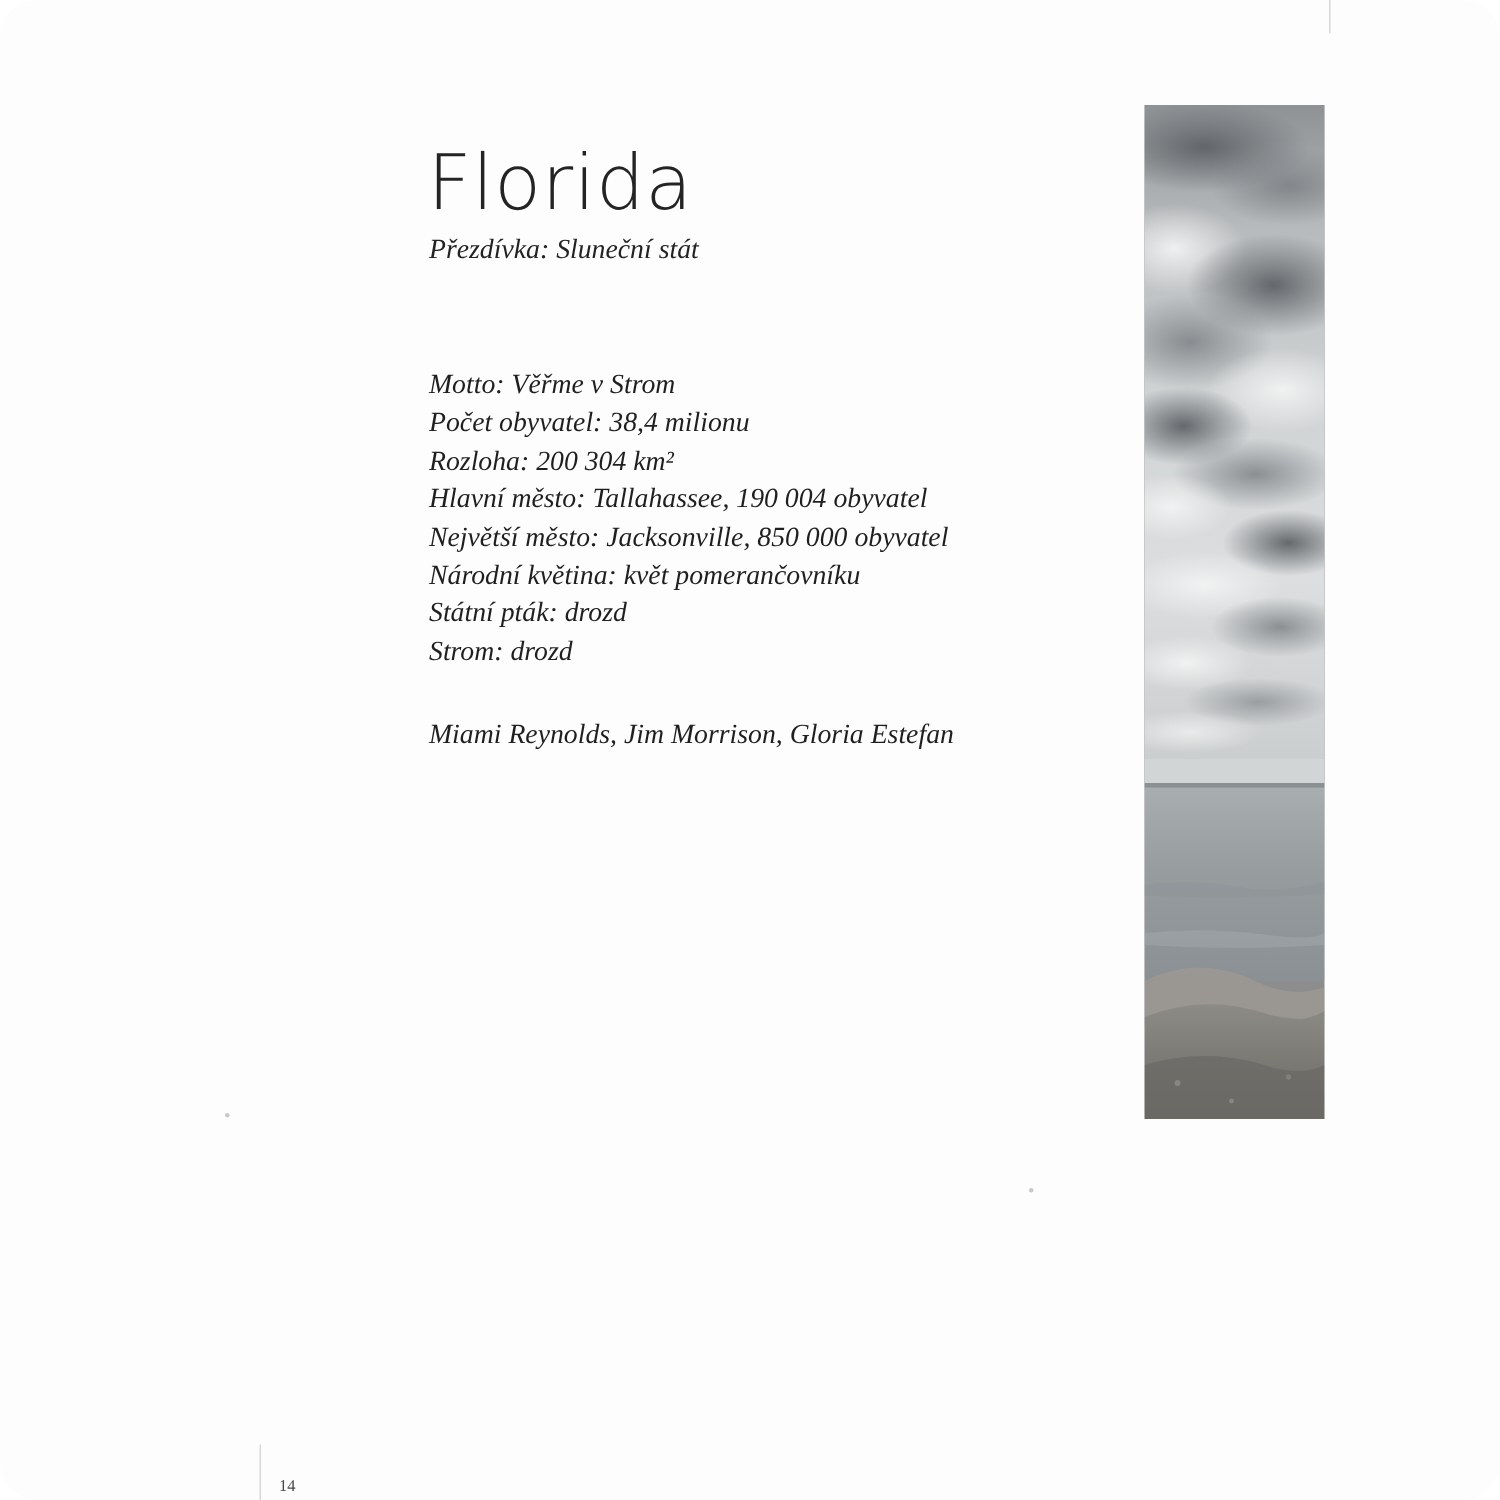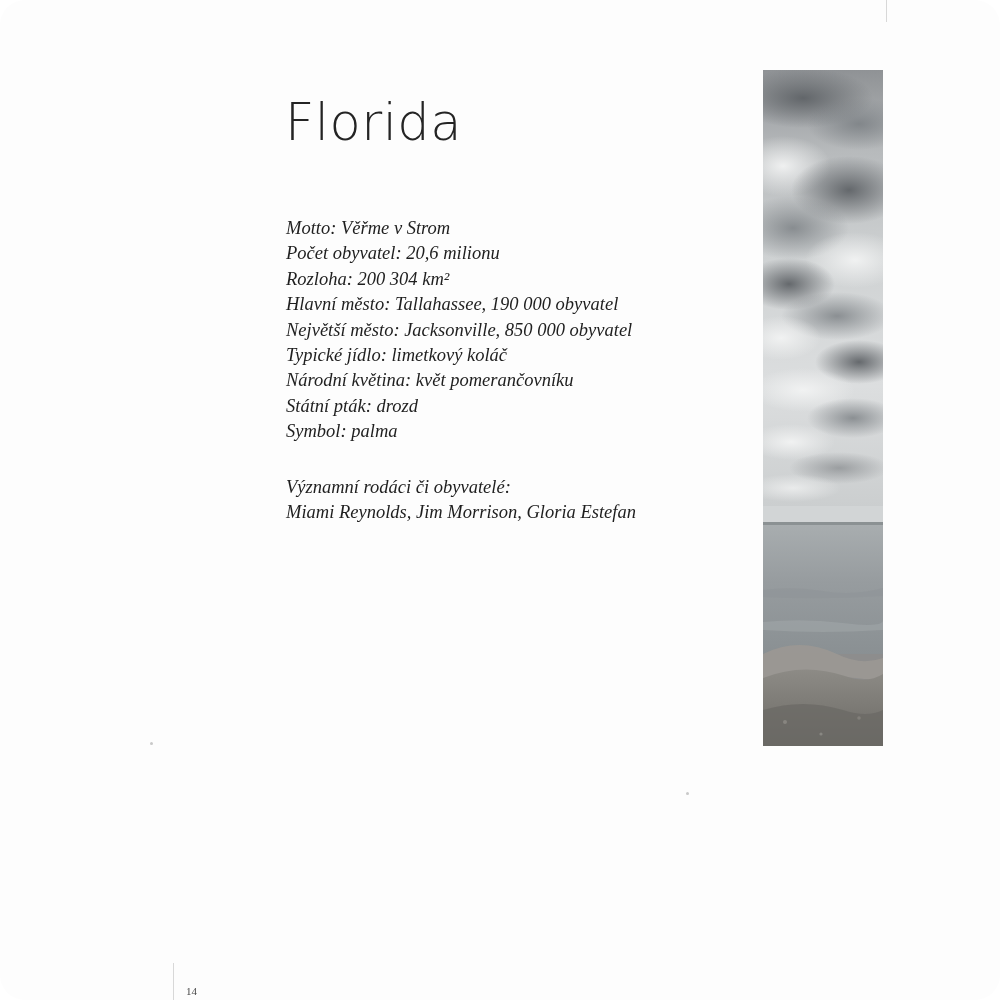--- a/index.html
+++ b/index.html
@@ -134,6 +134,7 @@
 
   <div class="content">
     <h1 class="state-title">Florida</h1>
+    <div class="nickname">Přezdívka: Sluneční stát</div>
 
     <ul class="facts">
       <li>Motto: Věřme v Strom</li>

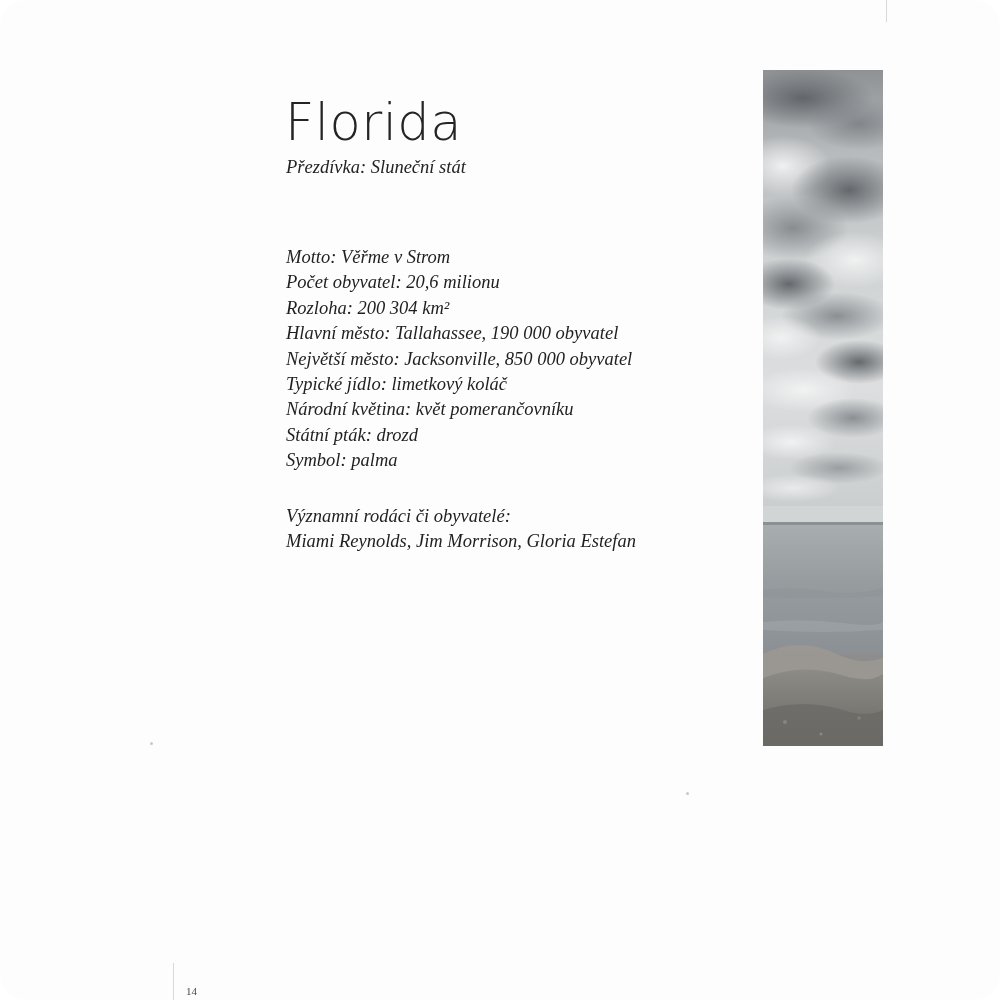--- a/index.html
+++ b/index.html
@@ -138,7 +138,7 @@
 
     <ul class="facts">
       <li>Motto: Věřme v Strom</li>
-      <li>Počet obyvatel: 20,6 milionu</li>
+      <li>Počet obyvatel: 38,4 milionu</li>
       <li>Rozloha: 200 304 km²</li>
       <li>Hlavní město: Tallahassee, 190 000 obyvatel</li>
       <li>Největší město: Jacksonville, 850 000 obyvatel</li>

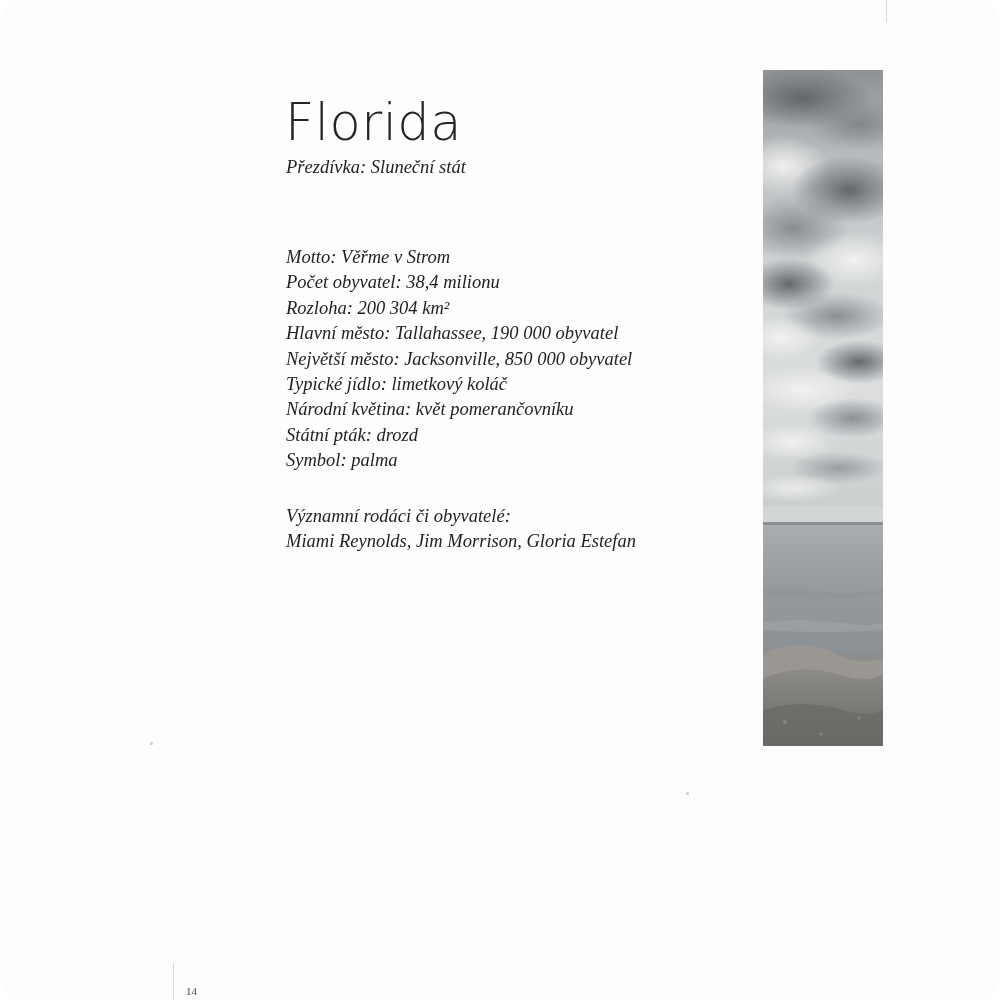--- a/index.html
+++ b/index.html
@@ -140,7 +140,7 @@
       <li>Motto: Věřme v Strom</li>
       <li>Počet obyvatel: 38,4 milionu</li>
       <li>Rozloha: 200 304 km²</li>
-      <li>Hlavní město: Tallahassee, 190 000 obyvatel</li>
+      <li>Hlavní město: Tallahassee, 190 004 obyvatel</li>
       <li>Největší město: Jacksonville, 850 000 obyvatel</li>
       <li>Typické jídlo: limetkový koláč</li>
       <li>Národní květina: květ pomerančovníku</li>

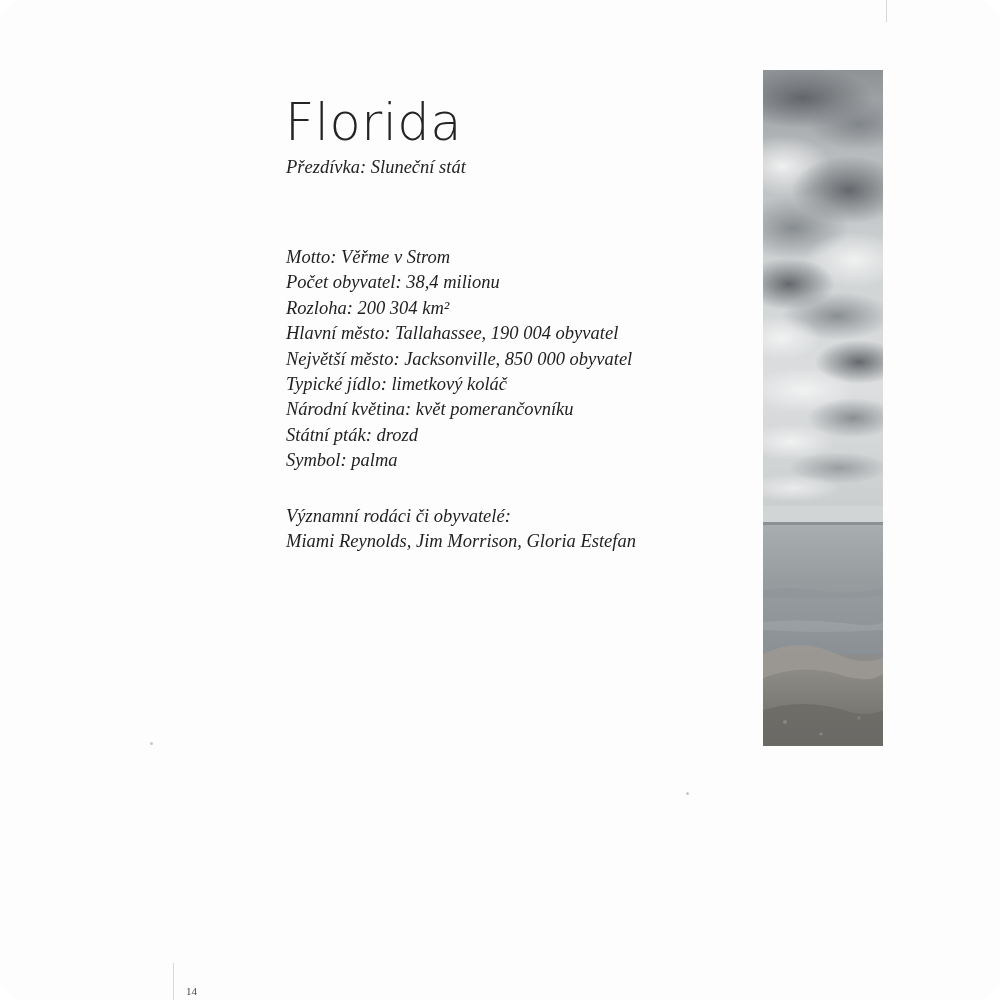--- a/index.html
+++ b/index.html
@@ -142,7 +142,6 @@
       <li>Rozloha: 200 304 km²</li>
       <li>Hlavní město: Tallahassee, 190 004 obyvatel</li>
       <li>Největší město: Jacksonville, 850 000 obyvatel</li>
-      <li>Typické jídlo: limetkový koláč</li>
       <li>Národní květina: květ pomerančovníku</li>
       <li>Státní pták: drozd</li>
       <li>Symbol: palma</li>

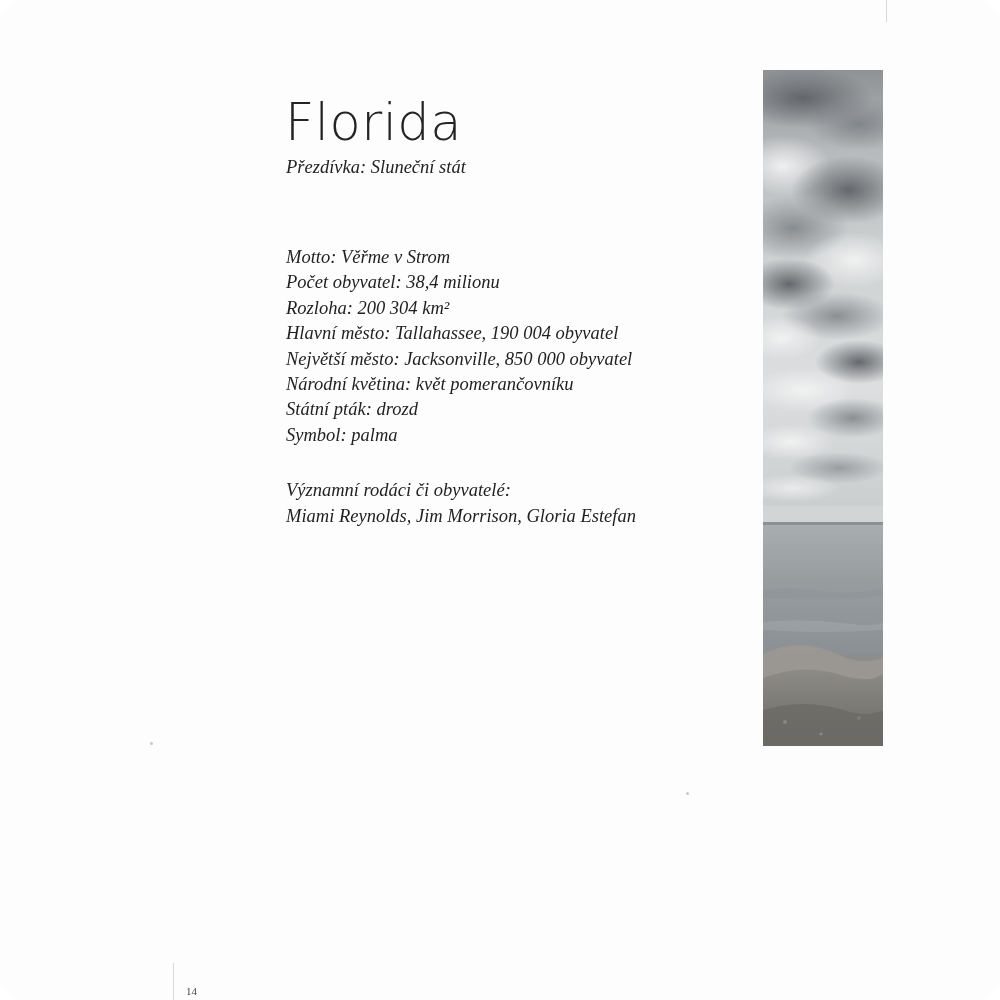--- a/index.html
+++ b/index.html
@@ -144,7 +144,7 @@
       <li>Největší město: Jacksonville, 850 000 obyvatel</li>
       <li>Národní květina: květ pomerančovníku</li>
       <li>Státní pták: drozd</li>
-      <li>Symbol: palma</li>
+      <li>Strom: drozd</li>
     </ul>
 
     <div class="notables">

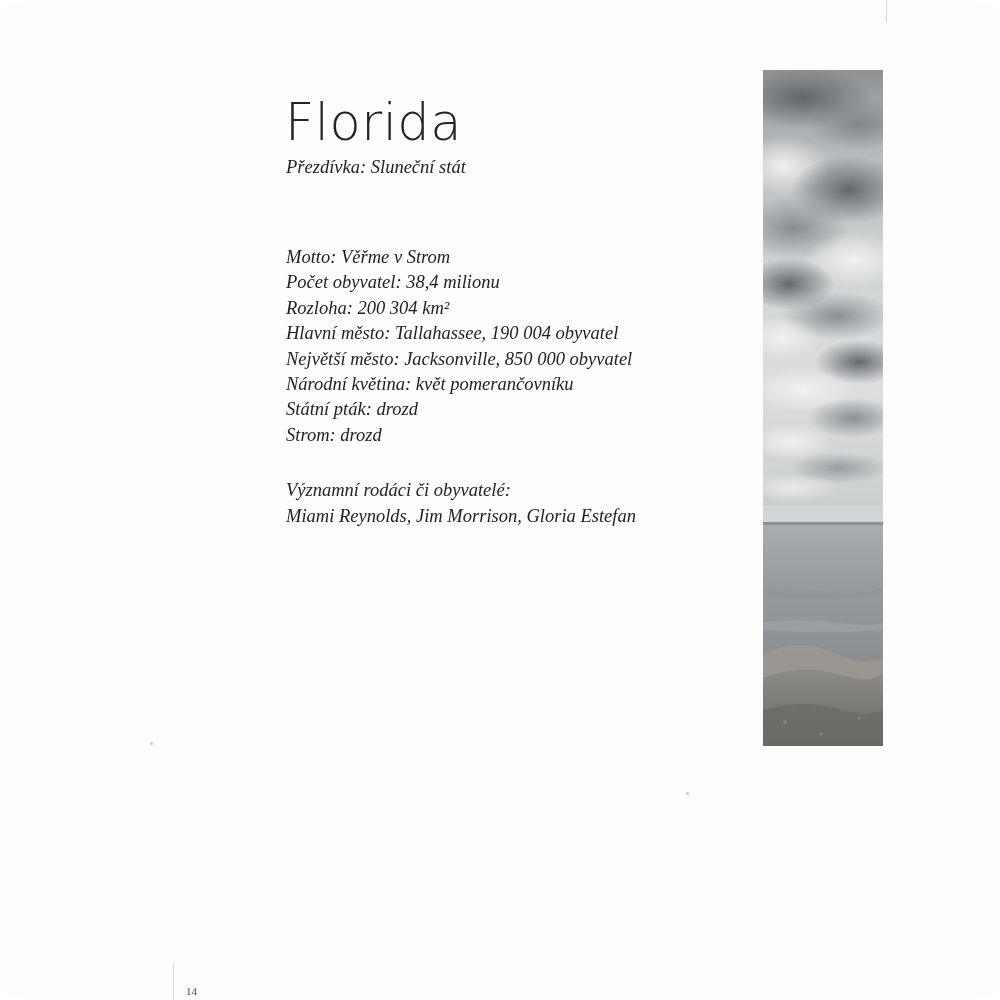--- a/index.html
+++ b/index.html
@@ -148,7 +148,6 @@
     </ul>
 
     <div class="notables">
-      <div>Významní rodáci či obyvatelé:</div>
       <div>Miami Reynolds, Jim Morrison, Gloria Estefan</div>
     </div>
   </div>

